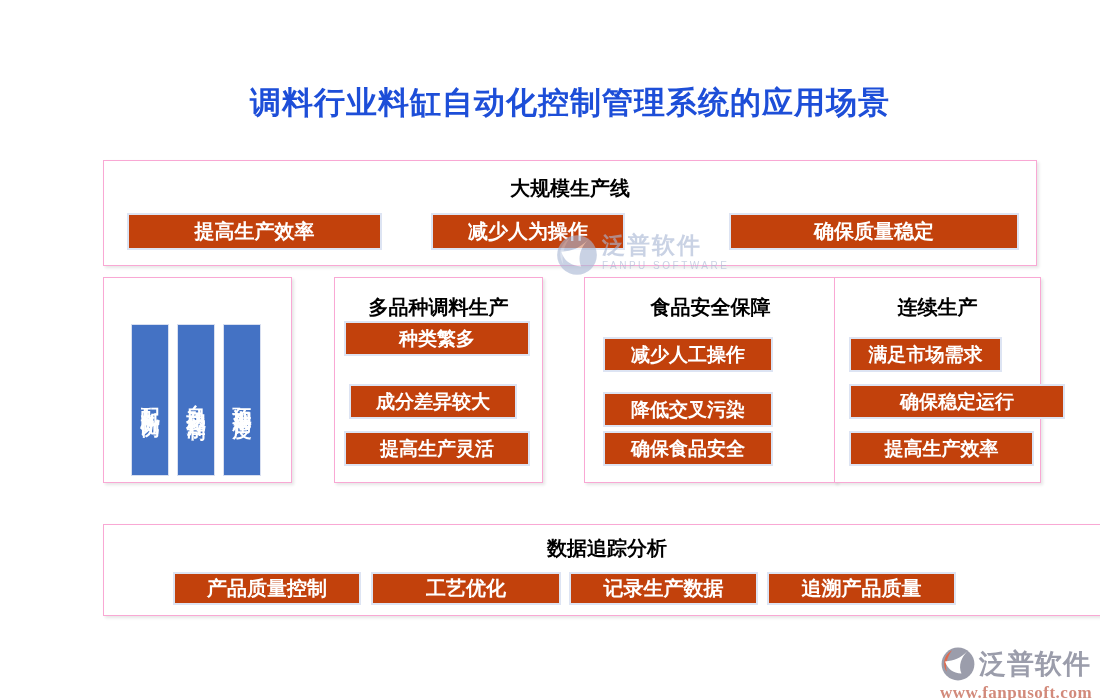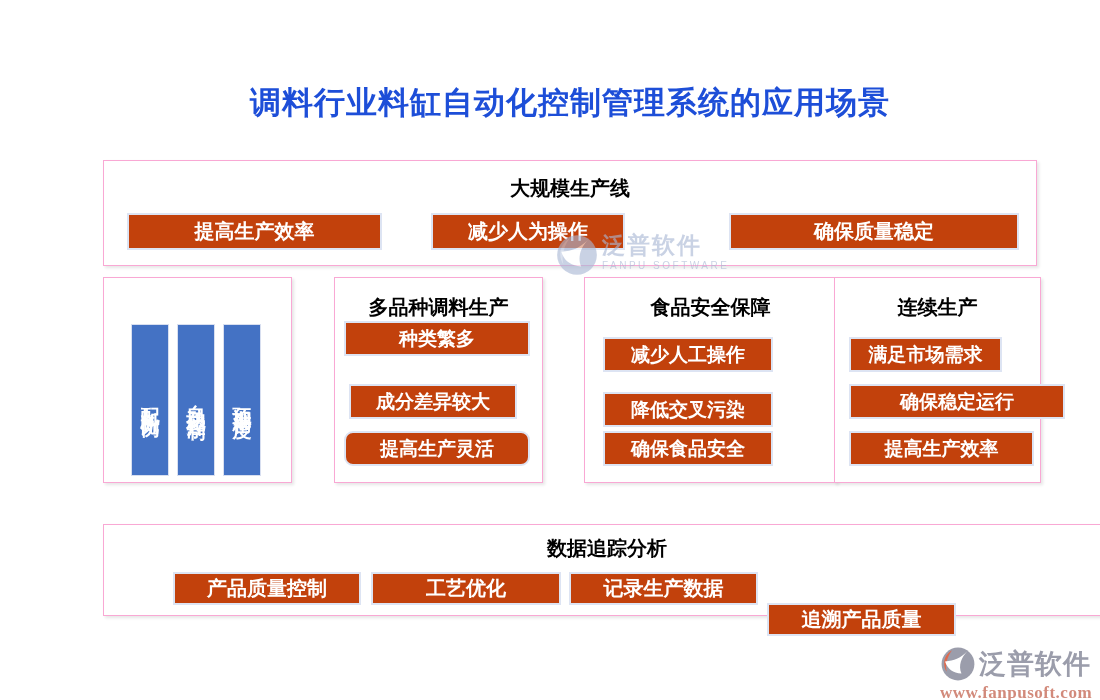--- a/index.html
+++ b/index.html
@@ -96,7 +96,7 @@
     <div class="panel-title">多品种调料生产</div>
     <div class="pill mid-pill" style="left:9px;top:43px;width:186px;">种类繁多</div>
     <div class="pill mid-pill" style="left:14px;top:106px;width:168px;">成分差异较大</div>
-    <div class="pill mid-pill" style="left:9px;top:153px;width:186px;border-radius:9px;">提高生产灵活</div>
+    <div class="pill mid-pill" style="left:9px;top:153px;width:186px;">提高生产灵活</div>
   </section>
 
   <section class="panel mid-panel mp3">

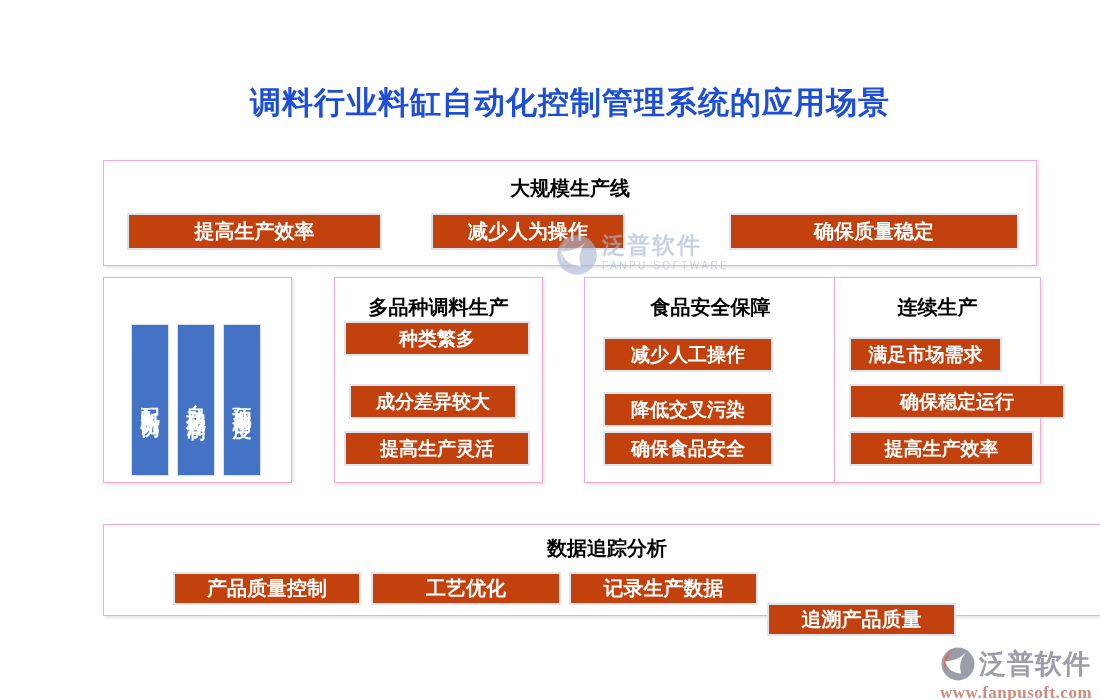--- a/index.html
+++ b/index.html
@@ -118,7 +118,7 @@
     <div class="pill bot-pill" style="left:69px;width:188px;">产品质量控制</div>
     <div class="pill bot-pill" style="left:267px;width:190px;">工艺优化</div>
     <div class="pill bot-pill" style="left:465px;width:189px;">记录生产数据</div>
-    <div class="pill bot-pill" style="left:663px;width:189px;margin-top:31px;">追溯产品质量</div>
+    <div class="pill bot-pill" style="left:663px;width:189px;">追溯产品质量</div>
   </section>
 
   <div class="footer-logo">

